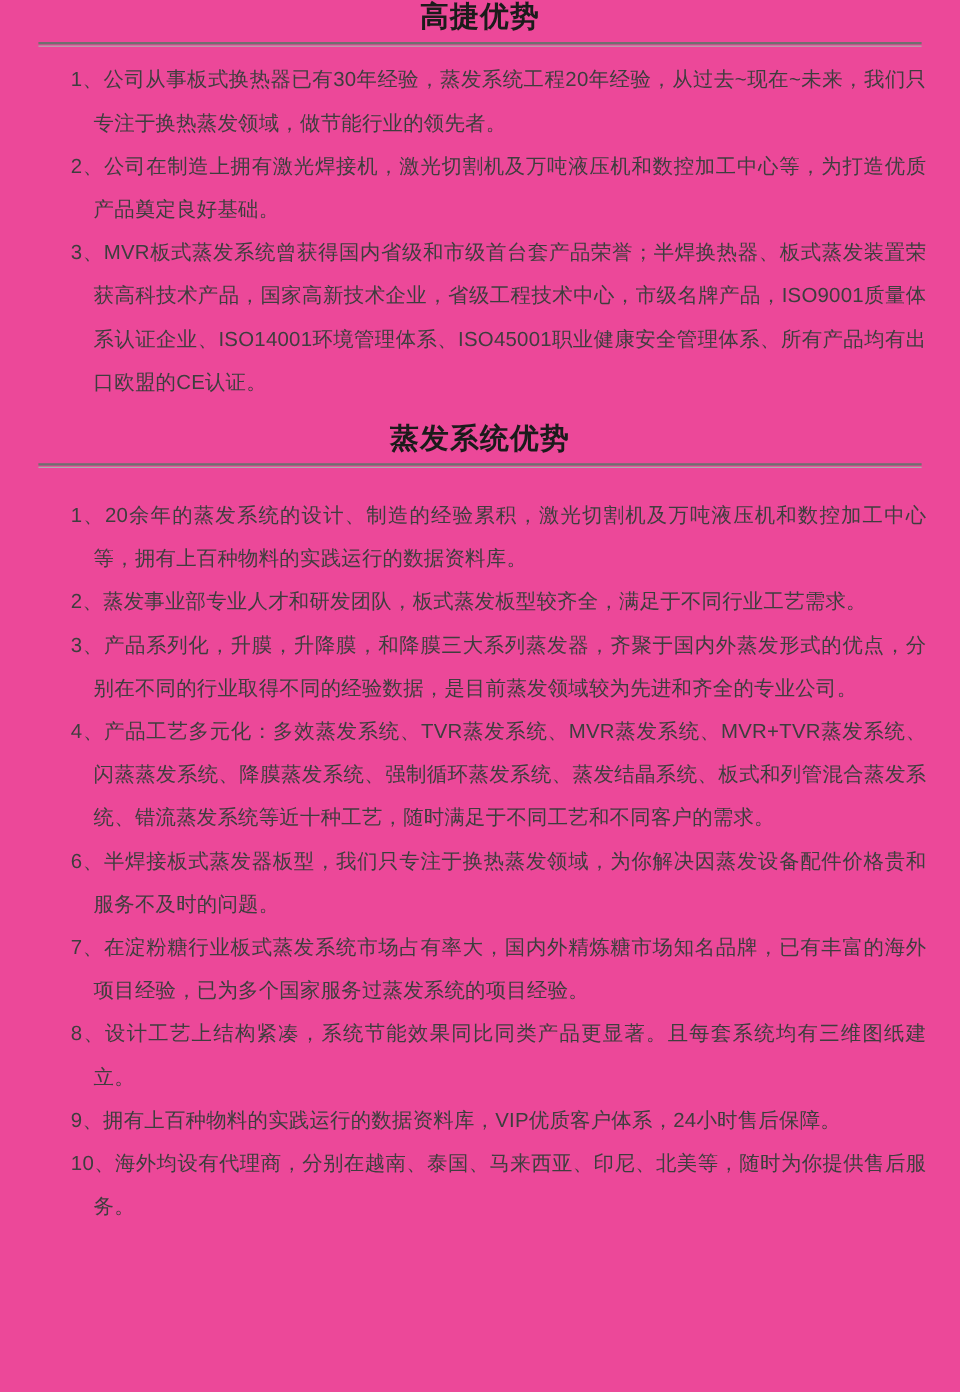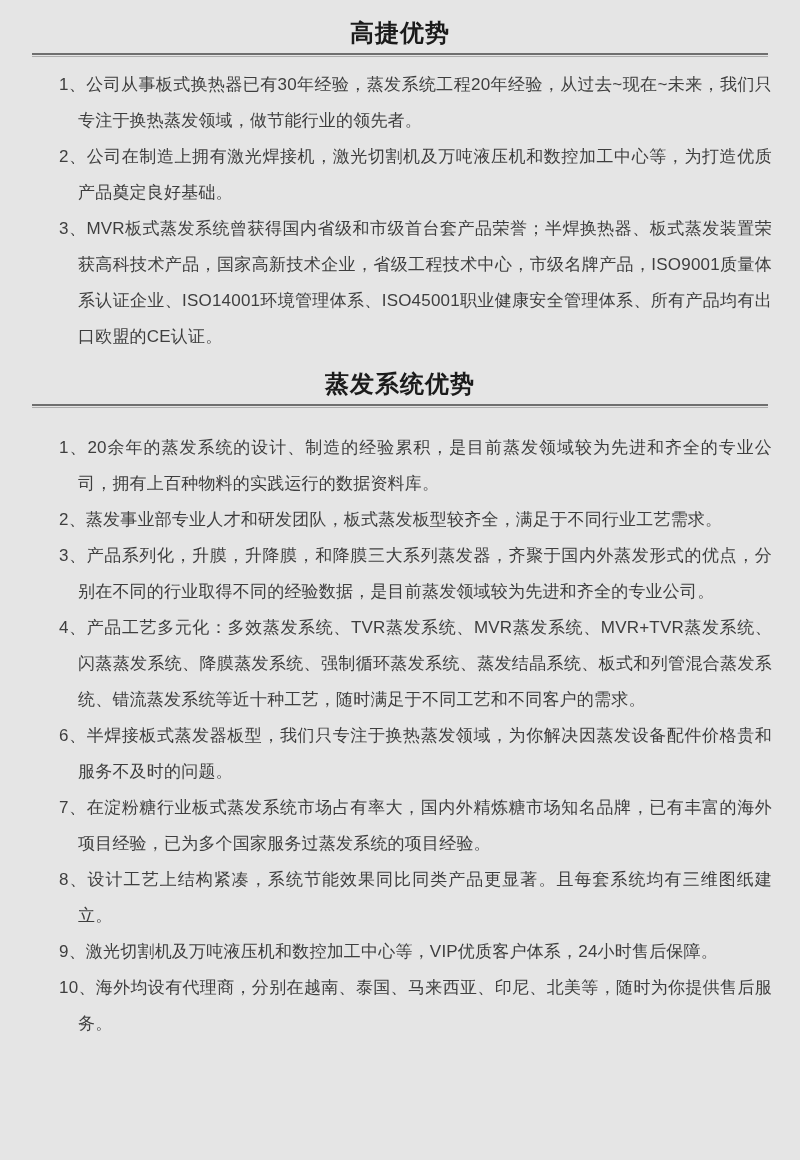--- a/index.html
+++ b/index.html
@@ -12,10 +12,9 @@
     width: 800px;
     height: 1160px;
     margin: 0 auto;
-    background: #e5e5e5;
+    background: #ec4899;
     overflow: hidden;
     box-sizing: border-box;
-    padding-top: 18px;
     font-family: "Liberation Sans", "DejaVu Sans", sans-serif;
     color: #3e3e3e;
   }

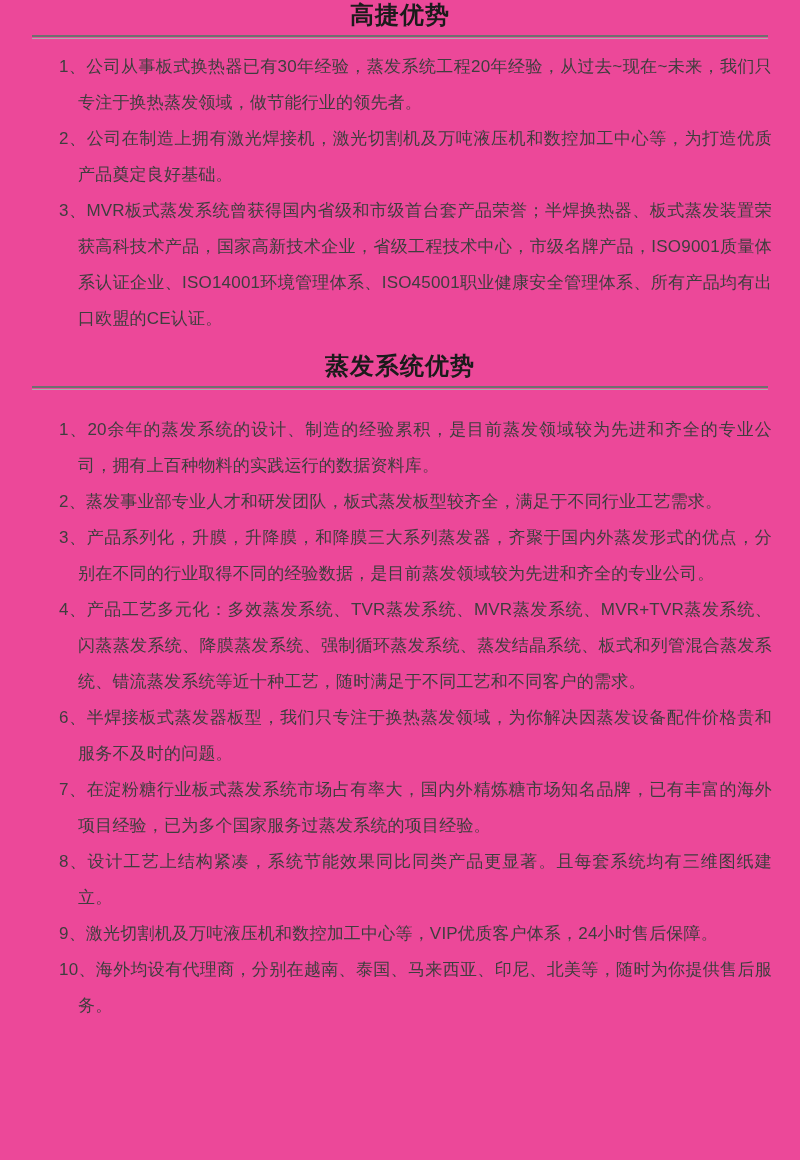--- a/index.html
+++ b/index.html
@@ -79,7 +79,7 @@
         <h1 class="sec-title">蒸发系统优势</h1>
         <hr class="sec-rule">
         <ol class="items">
-          <li class="item"><span class="num">1、</span><span class="txt">20余年的蒸发系统的设计、制造的经验累积，是目前蒸发领域较为先进和齐全的专业公司，拥有上百种物料的实践运行的数据资料库。</span></li>
+          <li class="item"><span class="num">1、</span><span class="txt">20余年的蒸发系统的设计、制造的经验累积，激光切割机及万吨液压机和数控加工中心等，拥有上百种物料的实践运行的数据资料库。</span></li>
           <li class="item"><span class="num">2、</span><span class="txt">蒸发事业部专业人才和研发团队，板式蒸发板型较齐全，满足于不同行业工艺需求。</span></li>
           <li class="item"><span class="num">3、</span><span class="txt">产品系列化，升膜，升降膜，和降膜三大系列蒸发器，齐聚于国内外蒸发形式的优点，分别在不同的行业取得不同的经验数据，是目前蒸发领域较为先进和齐全的专业公司。</span></li>
           <li class="item"><span class="num">4、</span><span class="txt">产品工艺多元化：多效蒸发系统、TVR蒸发系统、MVR蒸发系统、MVR+TVR蒸发系统、闪蒸蒸发系统、降膜蒸发系统、强制循环蒸发系统、蒸发结晶系统、板式和列管混合蒸发系统、错流蒸发系统等近十种工艺，随时满足于不同工艺和不同客户的需求。</span></li>

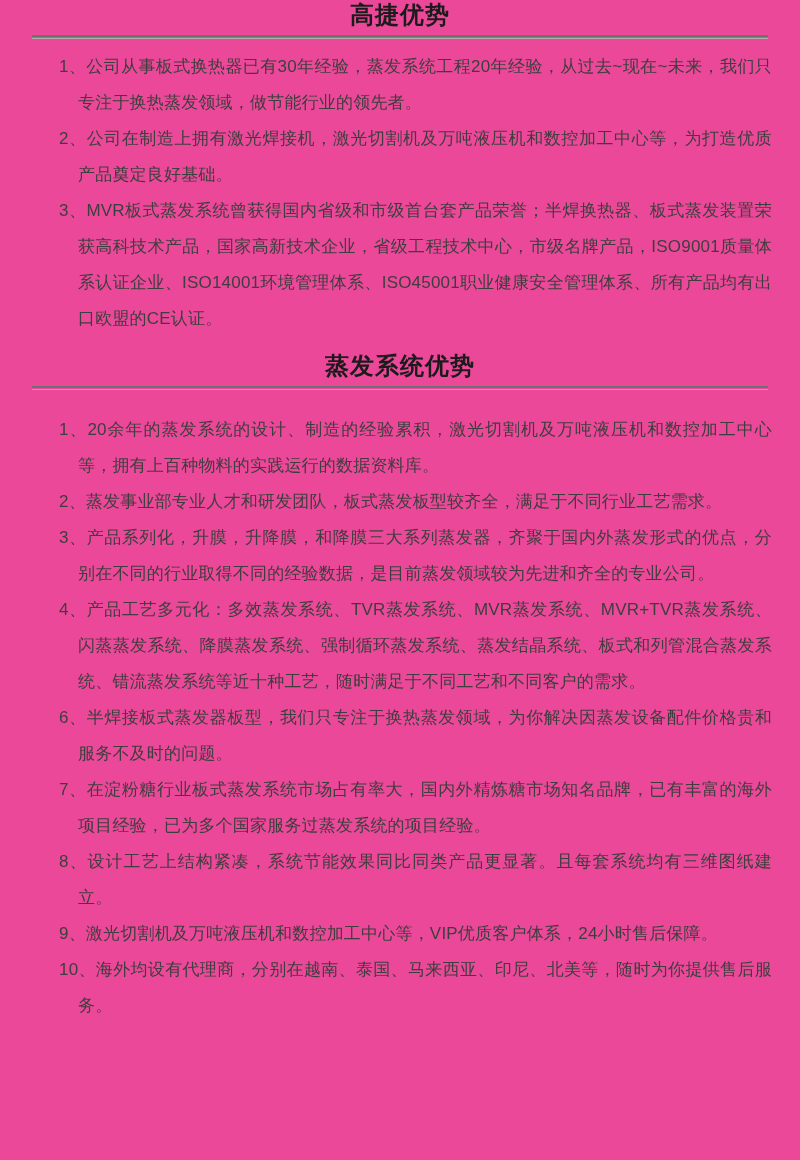--- a/index.html
+++ b/index.html
@@ -86,7 +86,7 @@
           <li class="item"><span class="num">6、</span><span class="txt">半焊接板式蒸发器板型，我们只专注于换热蒸发领域，为你解决因蒸发设备配件价格贵和服务不及时的问题。</span></li>
           <li class="item"><span class="num">7、</span><span class="txt">在淀粉糖行业板式蒸发系统市场占有率大，国内外精炼糖市场知名品牌，已有丰富的海外项目经验，已为多个国家服务过蒸发系统的项目经验。</span></li>
           <li class="item"><span class="num">8、</span><span class="txt">设计工艺上结构紧凑，系统节能效果同比同类产品更显著。且每套系统均有三维图纸建立。</span></li>
-          <li class="item"><span class="num">9、</span><span class="txt">激光切割机及万吨液压机和数控加工中心等，VIP优质客户体系，24小时售后保障。</span></li>
+          <li class="item"><span class="num">9、</span><span class="txt">拥有上百种物料的实践运行的数据资料库，VIP优质客户体系，24小时售后保障。</span></li>
           <li class="item"><span class="num">10、</span><span class="txt">海外均设有代理商，分别在越南、泰国、马来西亚、印尼、北美等，随时为你提供售后服务。</span></li>
         </ol>
       </section>

